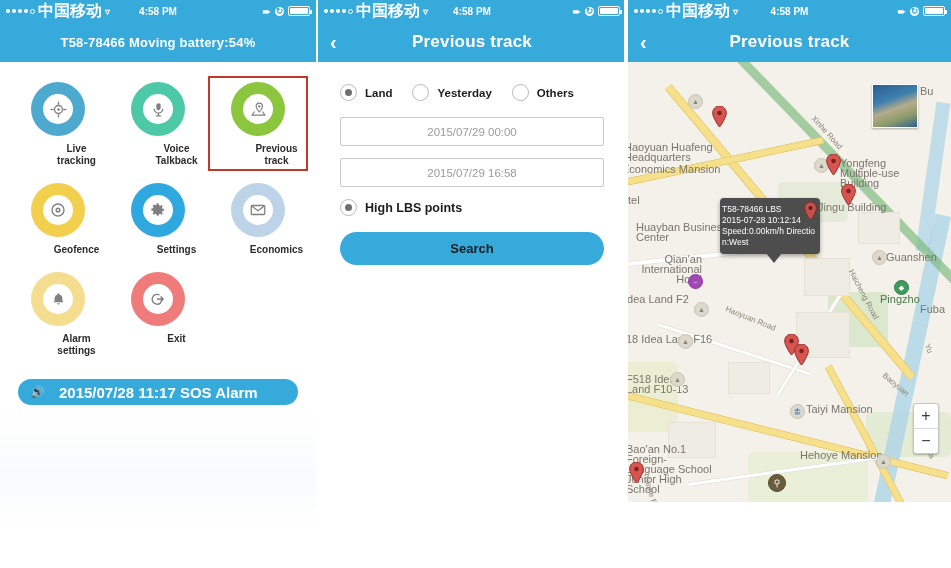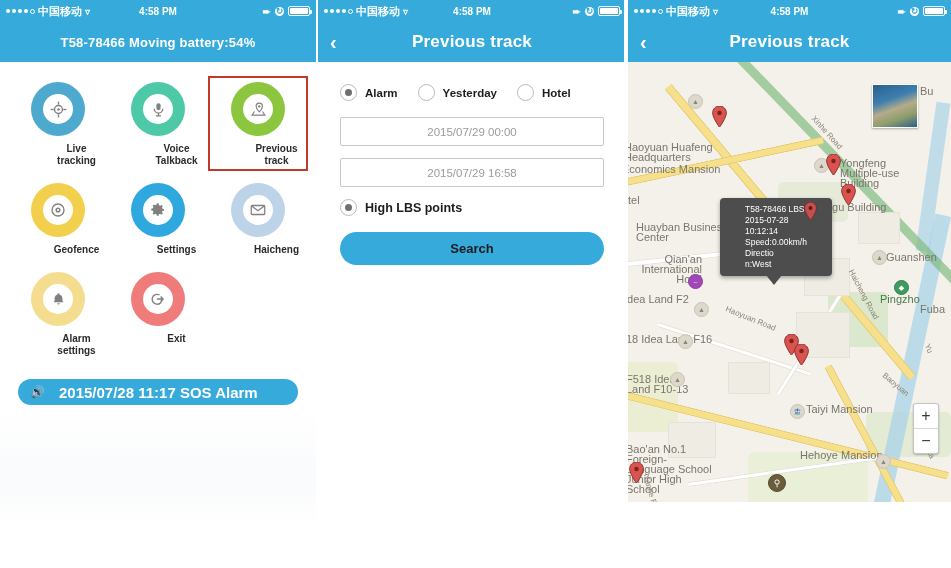--- a/index.html
+++ b/index.html
@@ -20,7 +20,7 @@
   .dots{display:flex;align-items:center;gap:2px;}
   .dots i{width:4px;height:4px;border-radius:50%;background:#fff;display:block;}
   .dots i.hollow{background:transparent;border:1px solid #fff;width:3px;height:3px;}
-  .carrier{font-size:11px;letter-spacing:0;}
+  .carrier{font-size:16px;letter-spacing:0;}
   .wifi{font-size:10px;}
   .sb-time{position:absolute;left:0;right:0;text-align:center;font-size:10px;font-weight:bold;}
   .sb-right{margin-left:auto;display:flex;align-items:center;gap:4px;position:relative;z-index:2;}

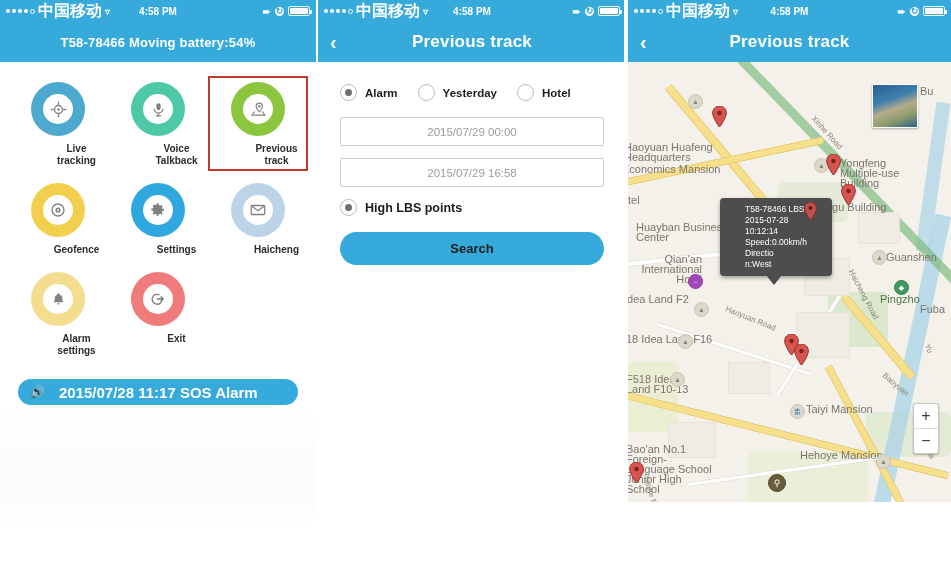--- a/index.html
+++ b/index.html
@@ -311,7 +311,7 @@
       <div class="radios">
         <div class="radiowrap">
           <span class="radio on"></span>
-          <span class="radiolabel">Alarm</span>
+          <span class="radiolabel">Land</span>
         </div>
         <div class="radiowrap">
           <span class="radio"></span>

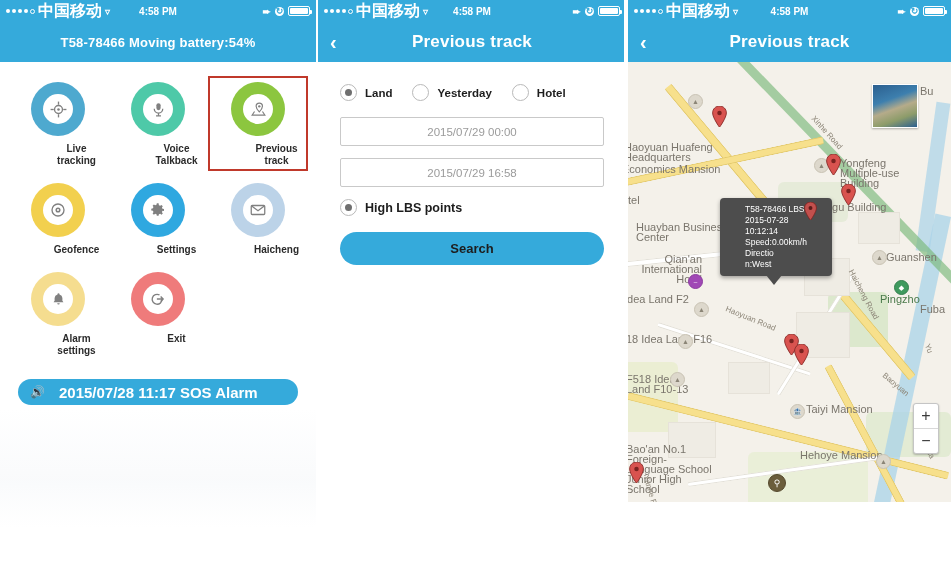--- a/index.html
+++ b/index.html
@@ -319,7 +319,7 @@
         </div>
         <div class="radiowrap" style="margin-right:0">
           <span class="radio"></span>
-          <span class="radiolabel">Hotel</span>
+          <span class="radiolabel">Others</span>
         </div>
       </div>
 

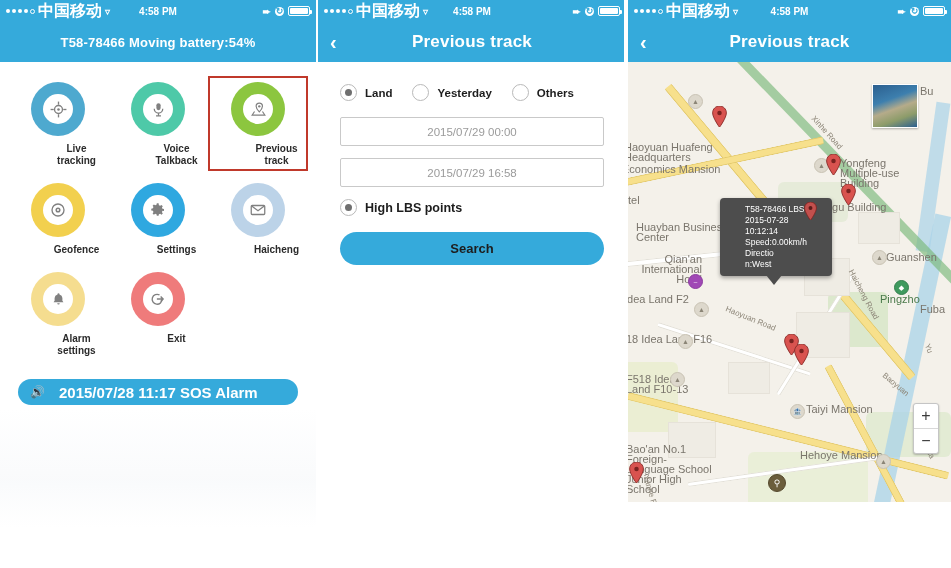--- a/index.html
+++ b/index.html
@@ -103,8 +103,8 @@
   .thumb{position:absolute;width:44px;height:42px;border:1px solid #fff;
          background:linear-gradient(160deg,#2b5f8f 0%,#3d7fae 35%,#b5ab8a 55%,#8d9c6a 75%,#2b5f8f 100%);
          box-shadow:0 1px 2px rgba(0,0,0,.3);}
-  .bubble{position:absolute;background:#4d4d4d;color:#fff;border-radius:4px;padding:6px 25px;
-          font-size:8.5px;line-height:11px;box-shadow:0 2px 4px rgba(0,0,0,.35);width:112px;box-sizing:border-box;}
+  .bubble{position:absolute;background:#4d4d4d;color:#fff;border-radius:4px;padding:6px 2px;
+          font-size:8.5px;line-height:11px;box-shadow:0 2px 4px rgba(0,0,0,.35);width:100px;box-sizing:border-box;}
   .bubble::after{content:"";position:absolute;left:46px;bottom:-9px;border-left:8px solid transparent;
                  border-right:8px solid transparent;border-top:10px solid #4d4d4d;}
   .zoomctl{position:absolute;right:12px;bottom:48px;width:24px;background:#fff;border:1px solid #c5c5c5;

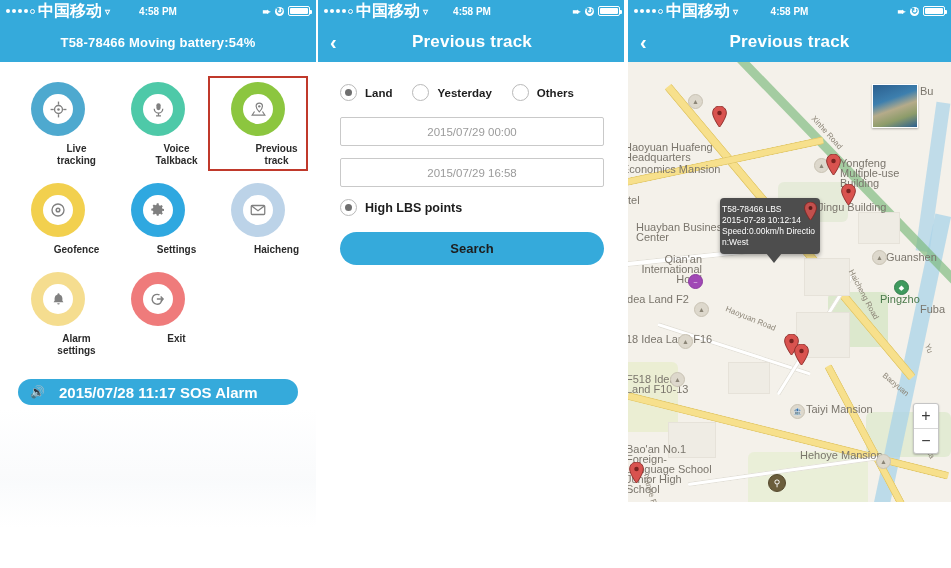--- a/index.html
+++ b/index.html
@@ -239,7 +239,7 @@
             </svg>
           </div>
         </div>
-        <div class="cellLabel">Haicheng</div>
+        <div class="cellLabel">Economics</div>
       </div>
 
       <div class="cell">

